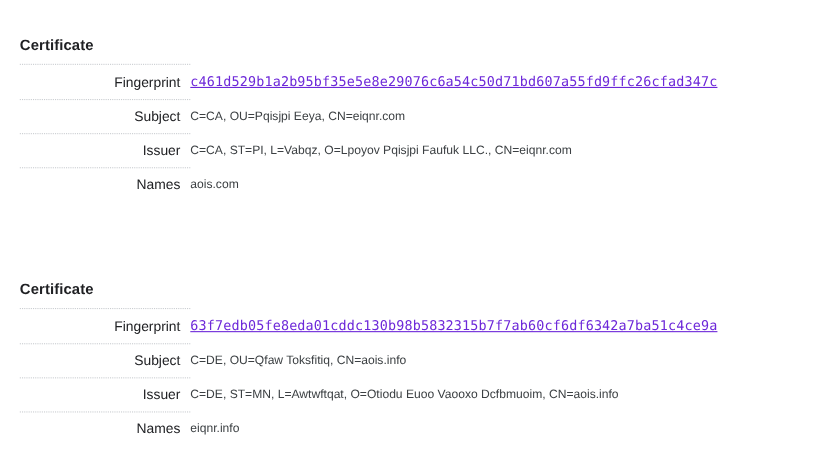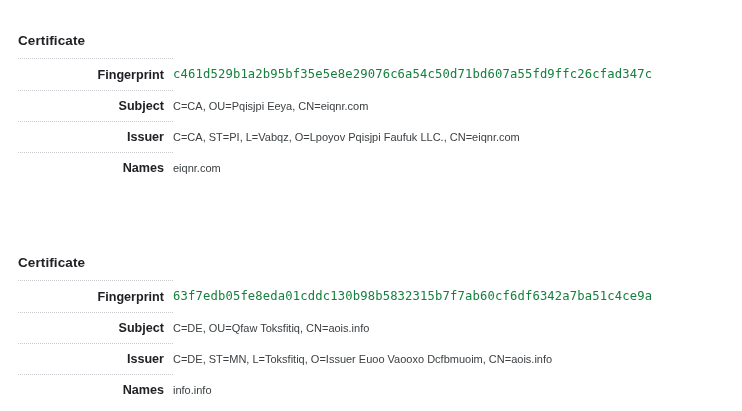--- a/index.html
+++ b/index.html
@@ -55,7 +55,7 @@
   td.cert-label {
     text-align: right;
     font-size: 12.6px;
-    font-weight: bold;
+    font-weight: normal;
     color: #202124;
     padding: 7px 9px 7px 0;
     border-top: 1px dotted #c9ccd0;

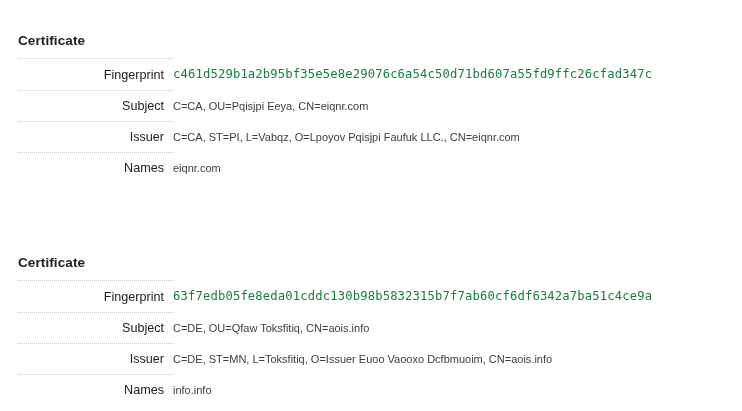--- a/index.html
+++ b/index.html
@@ -73,9 +73,10 @@
   }
   td.cert-value.fingerprint {
     font-family: "DejaVu Sans Mono", "Liberation Mono", monospace;
-    color: #15803d;
+    color: #6d28d9;
     font-size: 12.2px;
     letter-spacing: 0.15px;
+    text-decoration: underline;
   }
 
   tr.row-first td.cert-label { padding-top: 8px; }

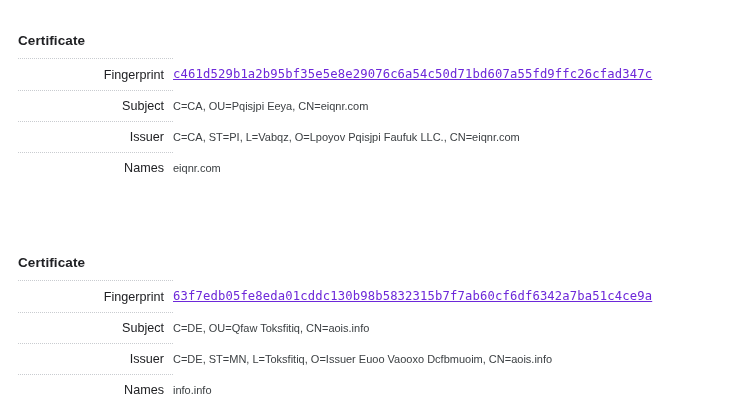--- a/index.html
+++ b/index.html
@@ -110,7 +110,7 @@
         </tr>
         <tr>
           <td class="cert-label">Names</td>
-          <td class="cert-value">eiqnr.com</td>
+          <td class="cert-value">aois.com</td>
         </tr>
       </tbody>
     </table>

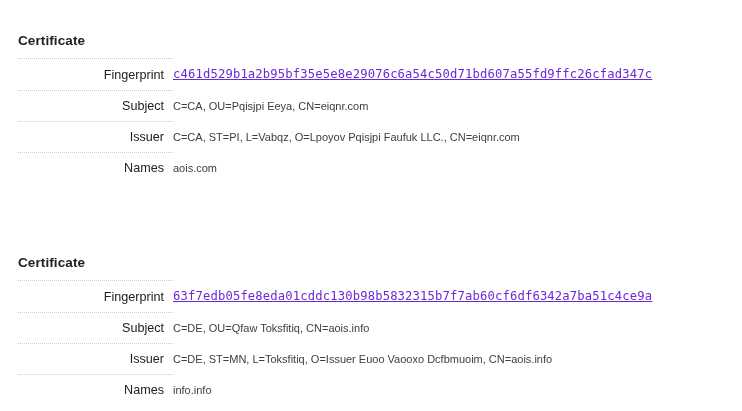--- a/index.html
+++ b/index.html
@@ -136,7 +136,7 @@
         </tr>
         <tr>
           <td class="cert-label">Issuer</td>
-          <td class="cert-value">C=DE, ST=MN, L=Toksfitiq, O=Issuer Euoo Vaooxo Dcfbmuoim, CN=aois.info</td>
+          <td class="cert-value">C=DE, ST=MN, L=Awtwftqat, O=Otiodu Euoo Vaooxo Dcfbmuoim, CN=aois.info</td>
         </tr>
         <tr>
           <td class="cert-label">Names</td>

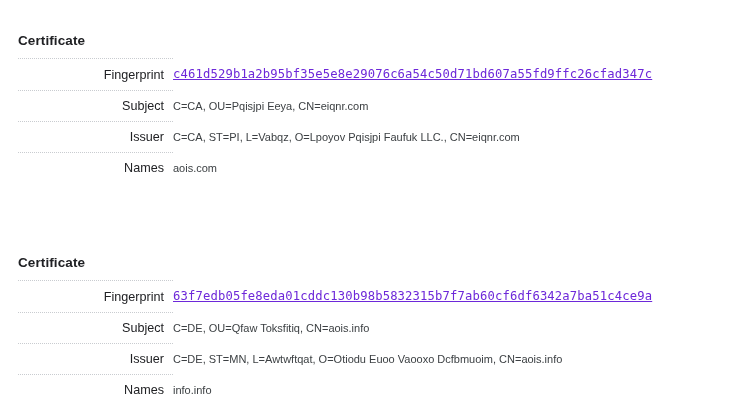--- a/index.html
+++ b/index.html
@@ -140,7 +140,7 @@
         </tr>
         <tr>
           <td class="cert-label">Names</td>
-          <td class="cert-value">info.info</td>
+          <td class="cert-value">eiqnr.info</td>
         </tr>
       </tbody>
     </table>

